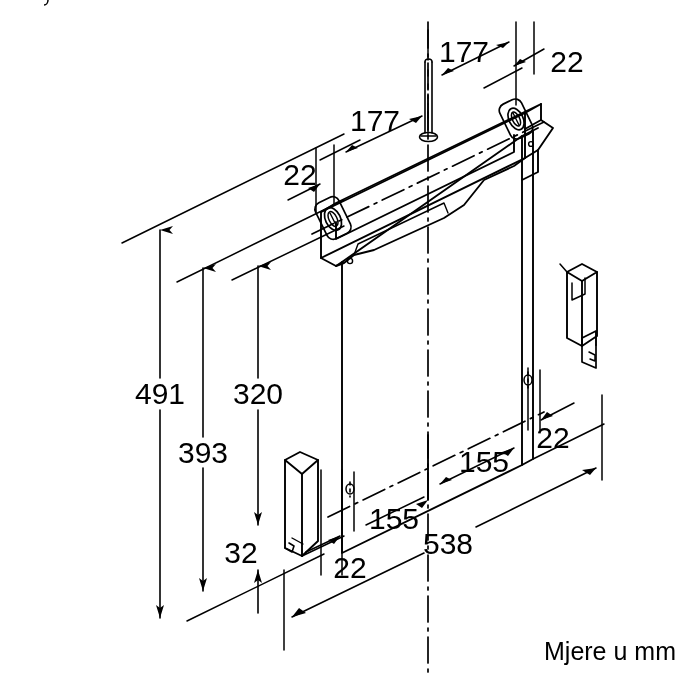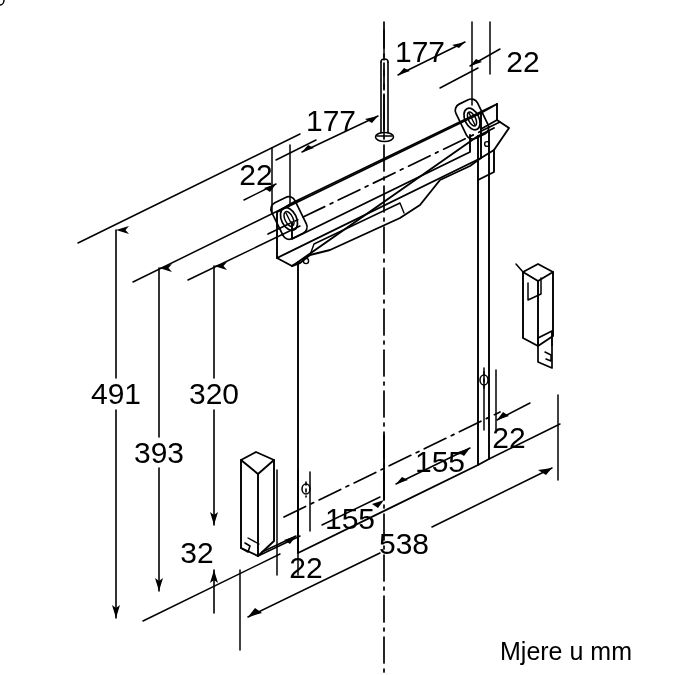--- a/index.html
+++ b/index.html
@@ -5,7 +5,7 @@
   html,body{margin:0;padding:0;background:#ffffff;}
   body{width:675px;height:675px;overflow:hidden;
        font-family:"Liberation Sans","DejaVu Sans",sans-serif;}
-  #stage{position:relative;width:606px;height:675px;background:#fff;}
+  #stage{position:relative;width:606px;height:675px;background:#fff;margin-left:44px;}
   svg{display:block;position:absolute;top:0;left:0;}
   .dimtext{font-family:"Liberation Sans","DejaVu Sans",sans-serif;
            font-size:30px;fill:#000;font-weight:400;}

